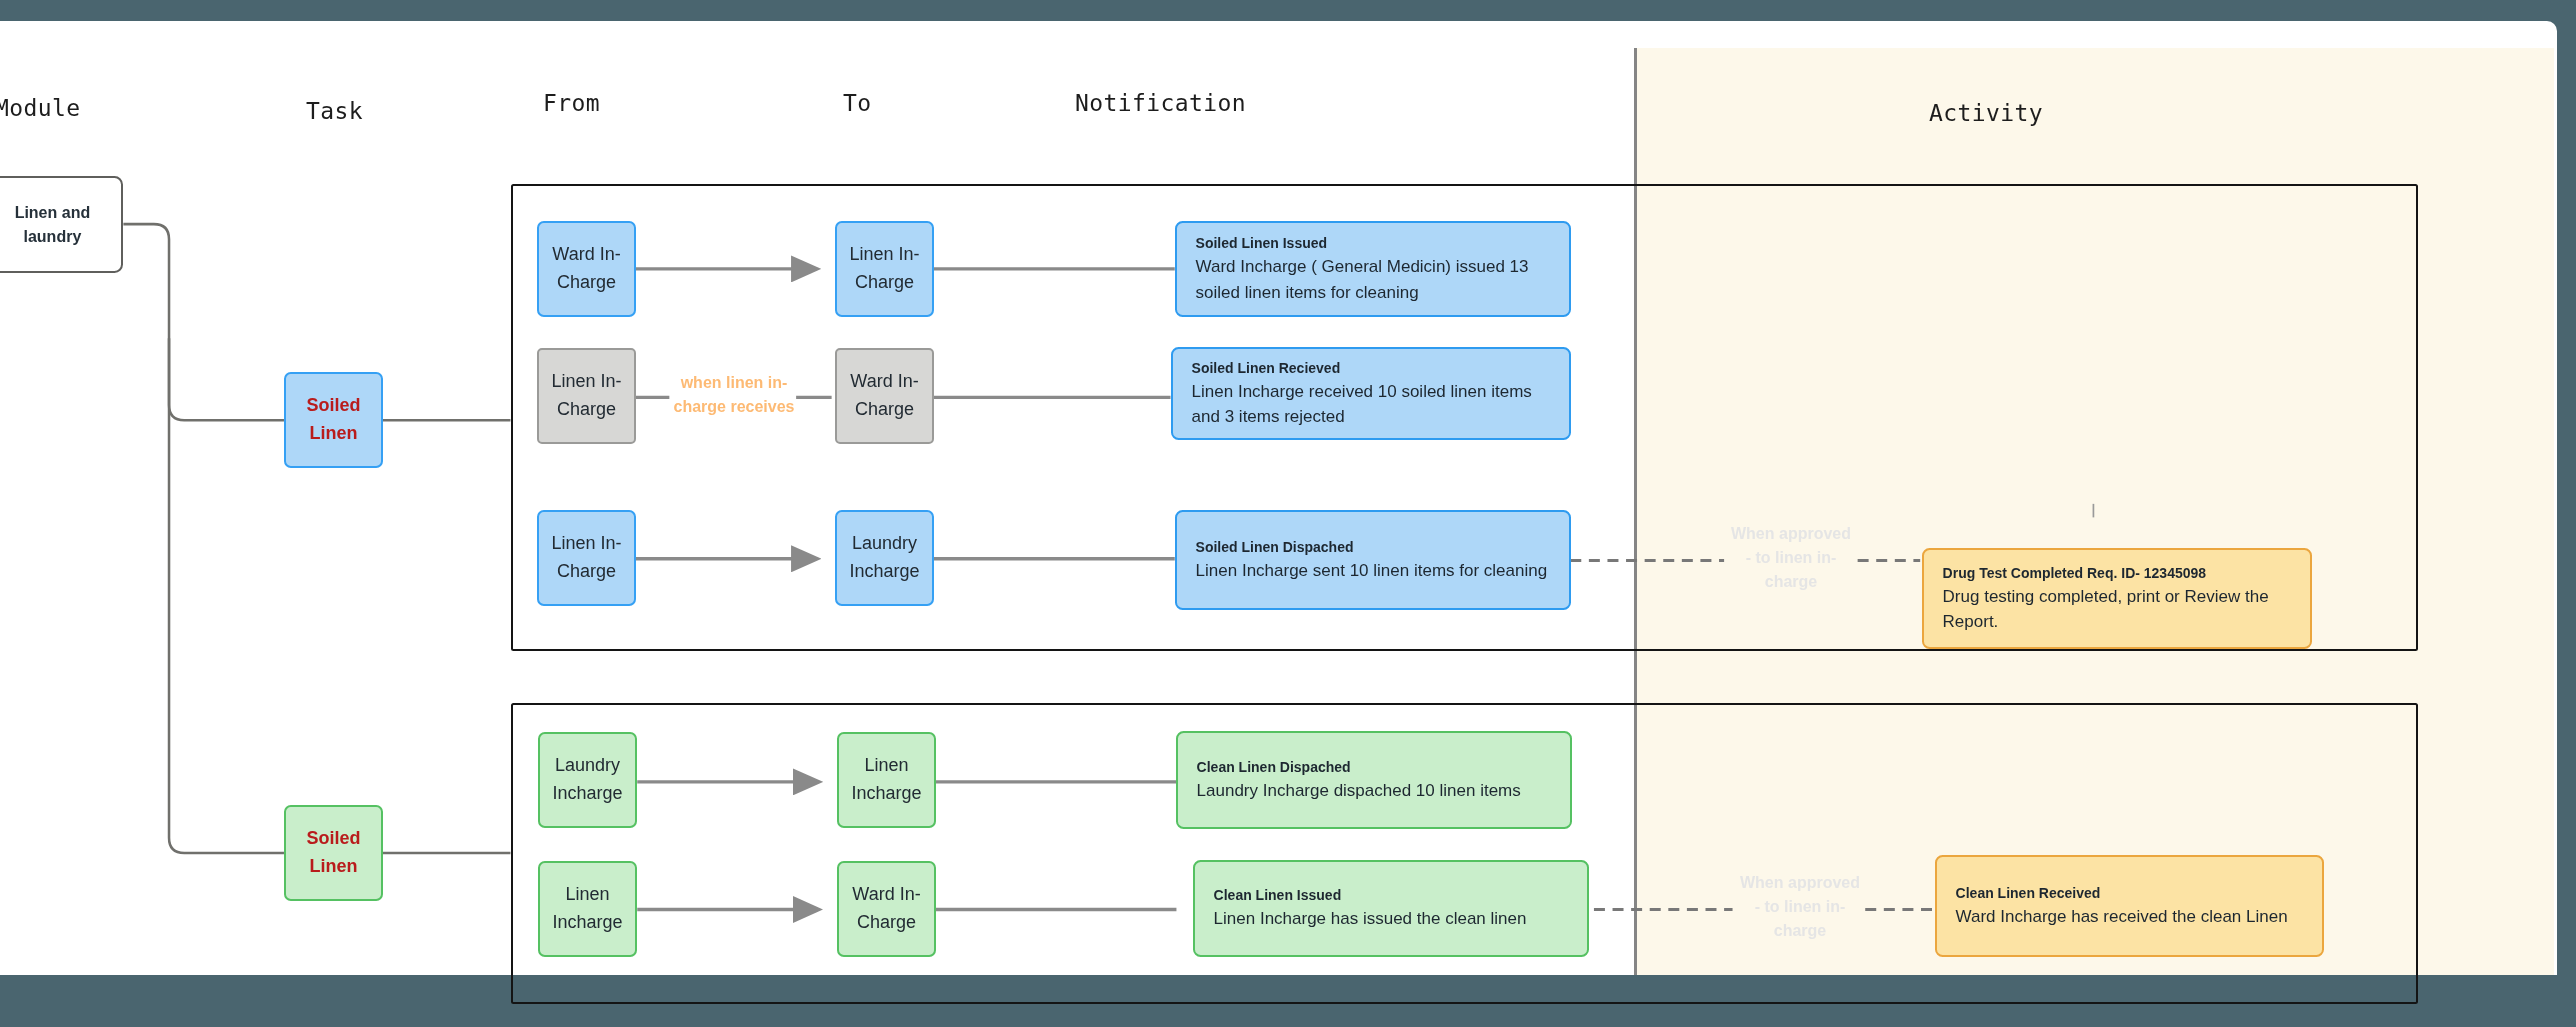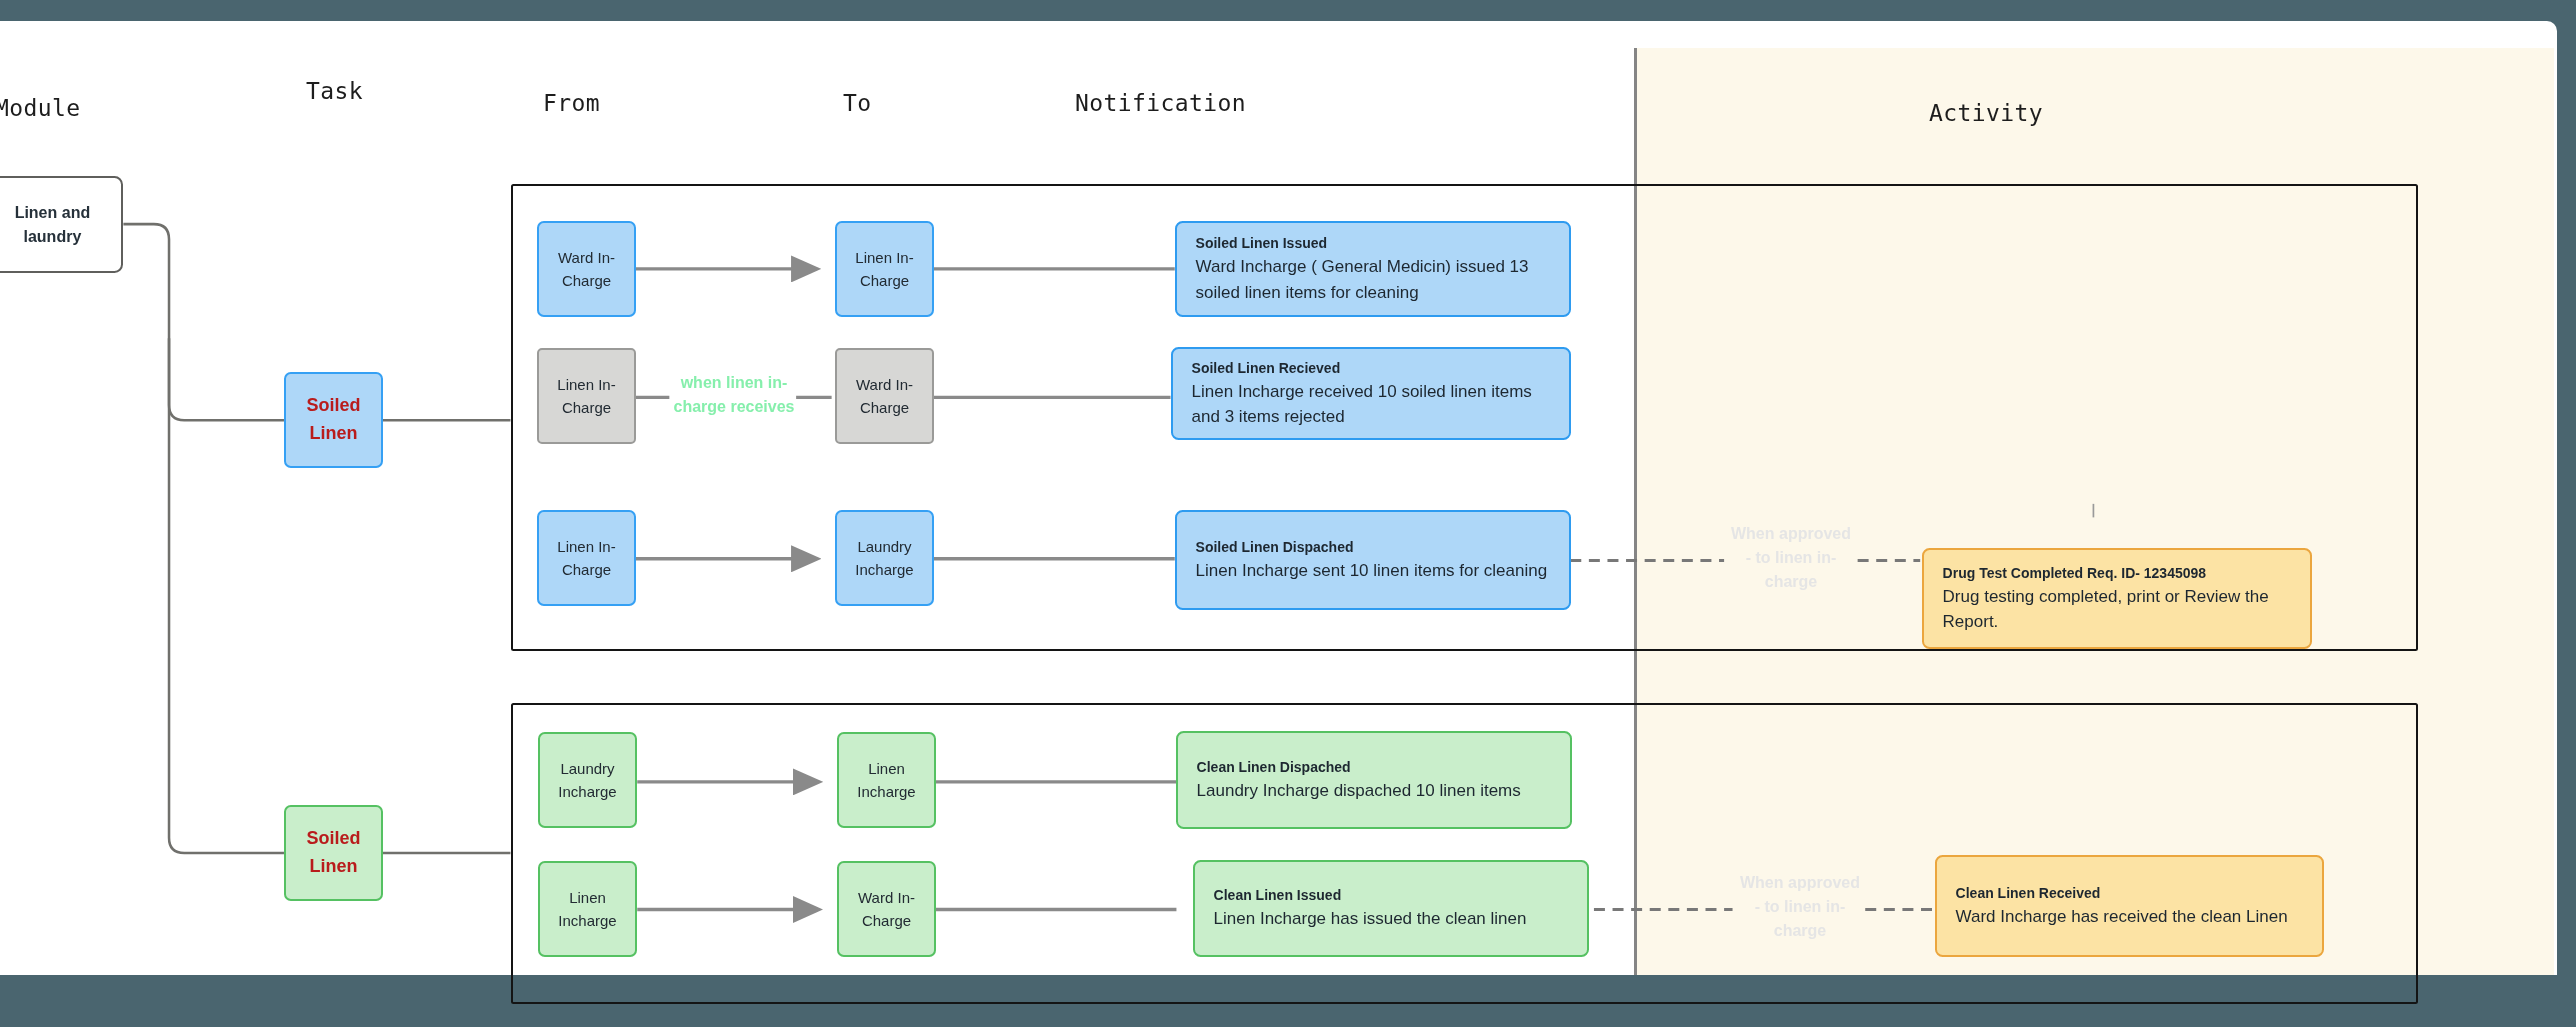--- a/index.html
+++ b/index.html
@@ -114,7 +114,7 @@
   </svg>
 
   <div class="col-header" style="left:-5px;top:95px;">Module</div>
-  <div class="col-header" style="left:306px;top:78px;text-align:right;">Task</div>
+  <div class="col-header" style="left:306px;top:98px;text-align:right;">Task</div>
   <div class="col-header" style="left:543px;top:90px;">From</div>
   <div class="col-header" style="left:843px;top:90px;">To</div>
   <div class="col-header" style="left:1075px;top:90px;">Notification</div>

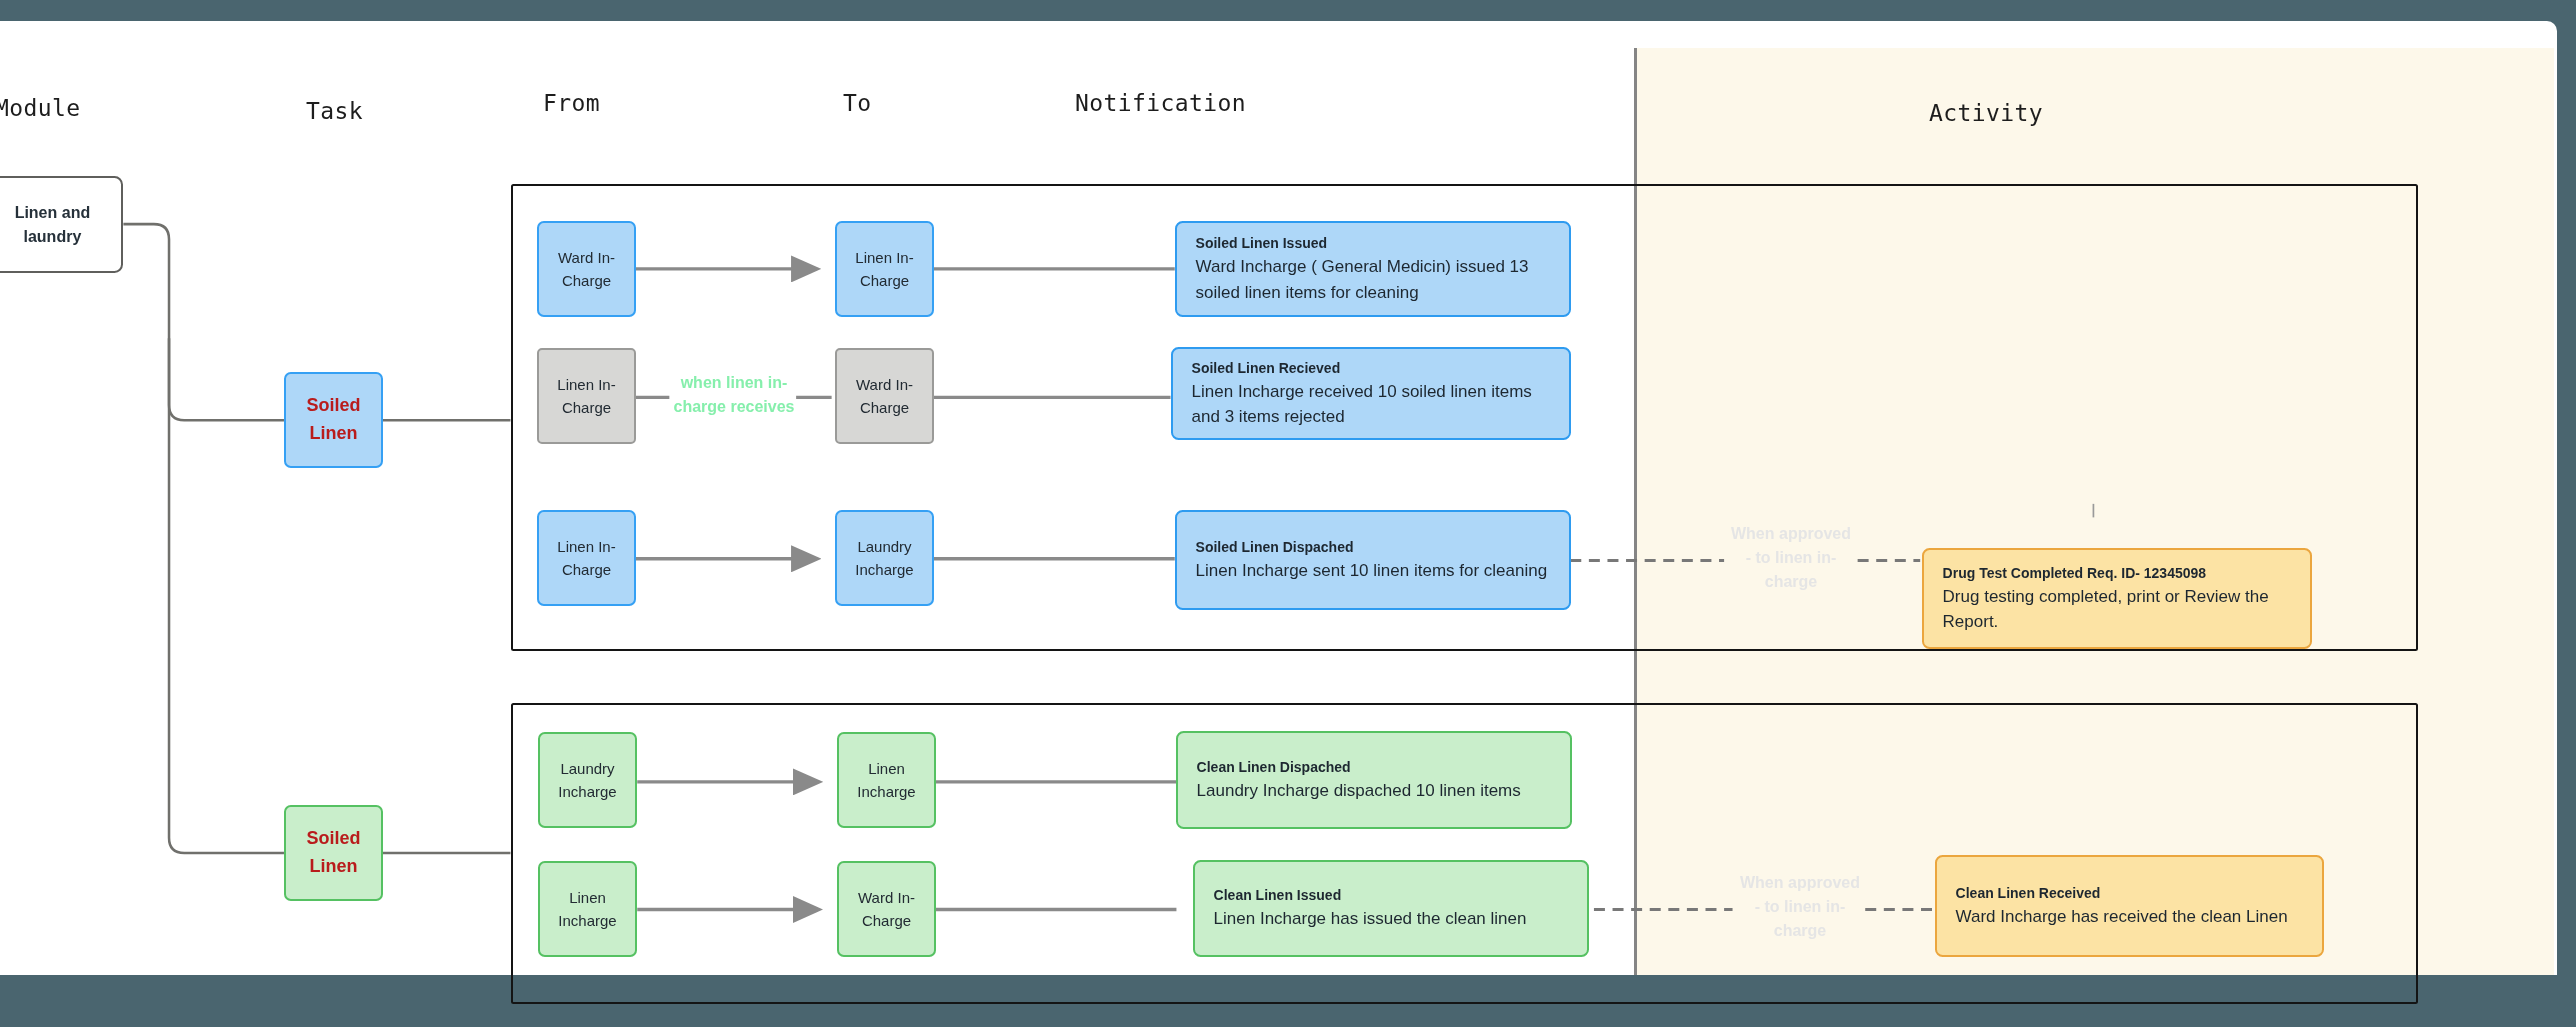--- a/index.html
+++ b/index.html
@@ -36,7 +36,7 @@
   .node{
     position:absolute;display:flex;align-items:center;justify-content:center;
     text-align:center;box-sizing:border-box;border-radius:6.8px;
-    font-size:15px;line-height:1.55;color:#222b33;padding:3.4px;
+    font-size:18px;line-height:1.55;color:#222b33;padding:3.4px;
   }
   .node.blue {background:#aed7f8;border:2.1px solid #35a0f4;}
   .node.gray {background:#d7d7d5;border:2.1px solid #9a9a98;border-radius:5px;}

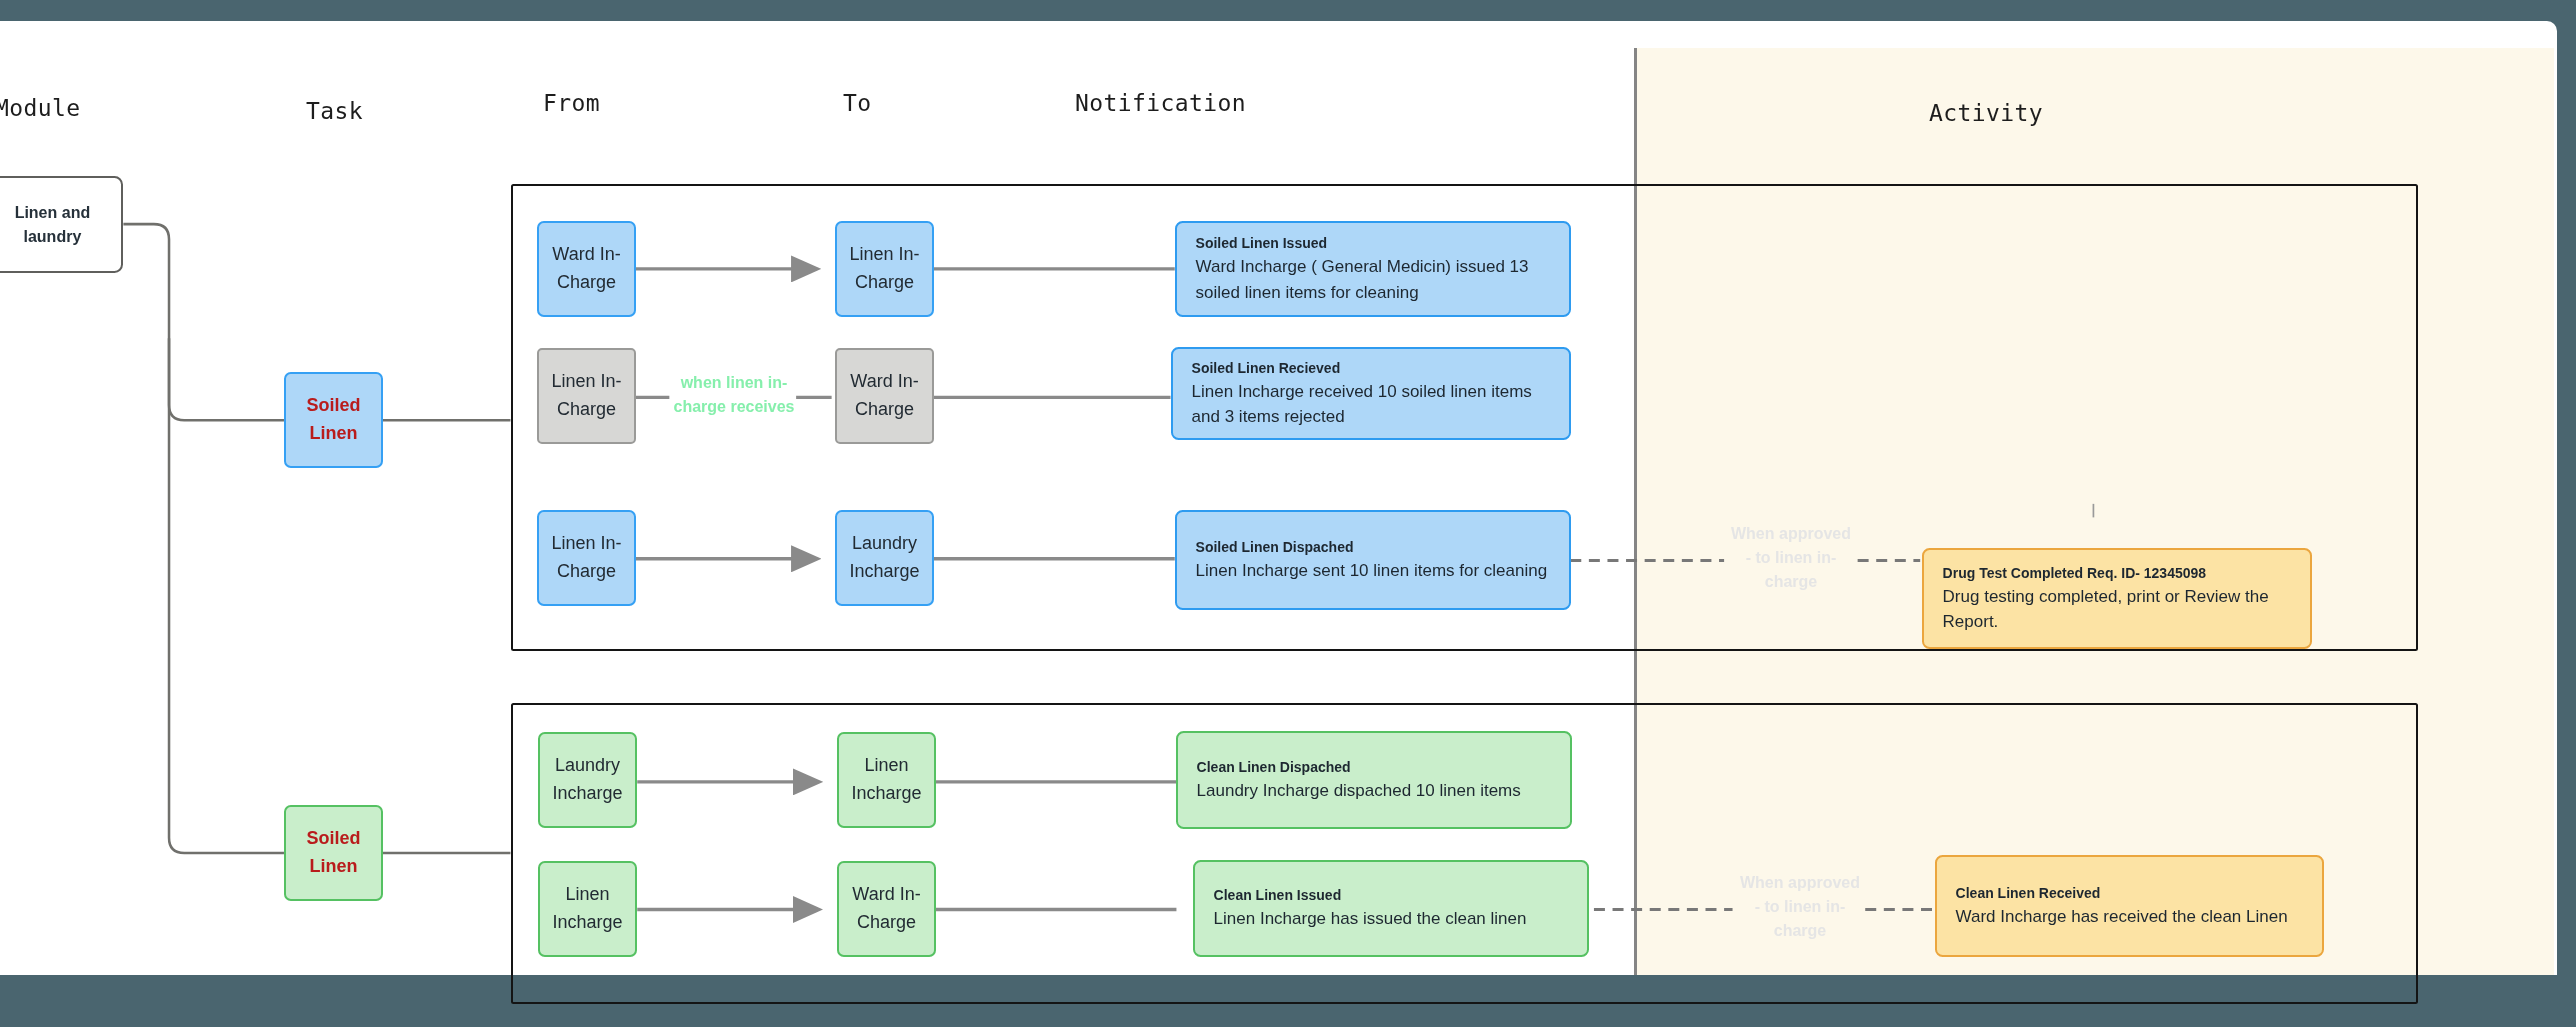--- a/index.html
+++ b/index.html
@@ -63,7 +63,7 @@
   
   .edge-label{
     position:absolute;text-align:center;font-weight:700;font-size:16px;
-    line-height:1.5;color:#86efac;display:flex;align-items:center;justify-content:center;
+    line-height:1.5;color:#fdba74;display:flex;align-items:center;justify-content:center;
   }
   .edge-label.purple{color:#e5e5e5;}
 </style>

